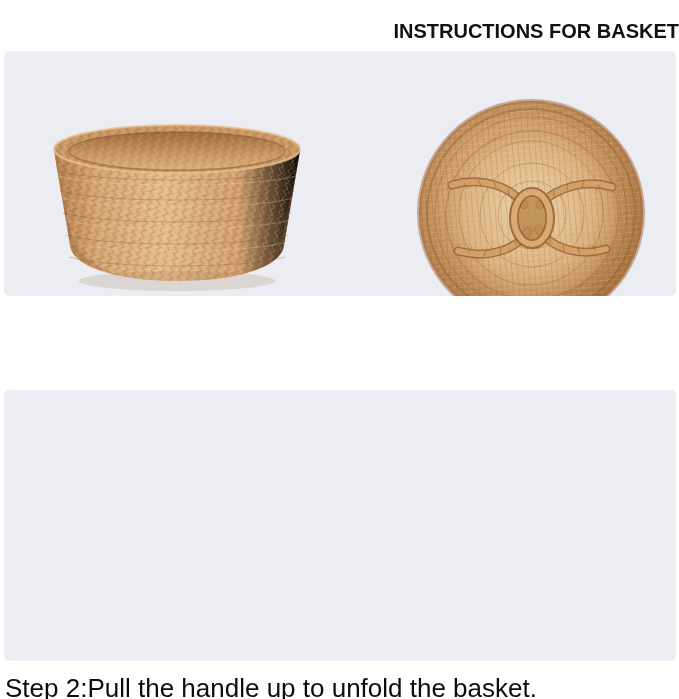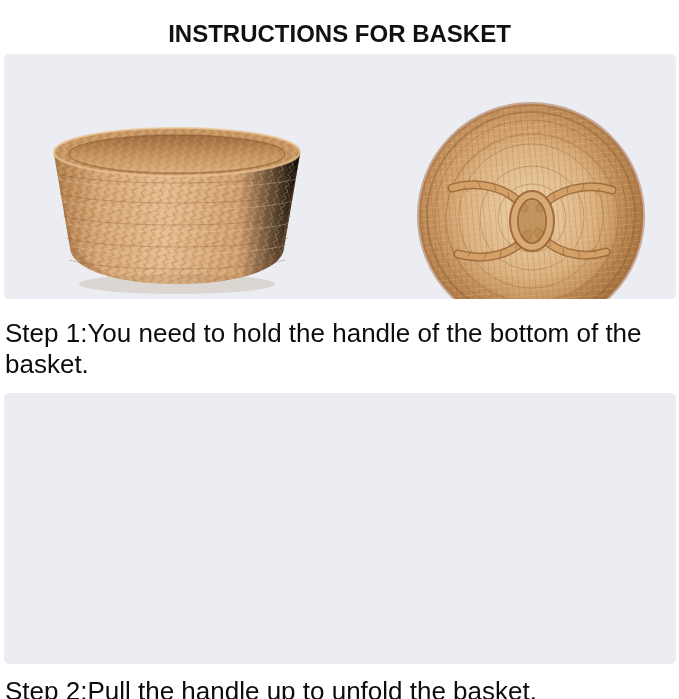--- a/index.html
+++ b/index.html
@@ -14,8 +14,8 @@
 
   .title{
     width:679px;
-    text-align:center;
-    font-size:24px;
+    text-align:right;
+    font-size:20px;
     line-height:34px;
     color:#111111;
     letter-spacing:0px;

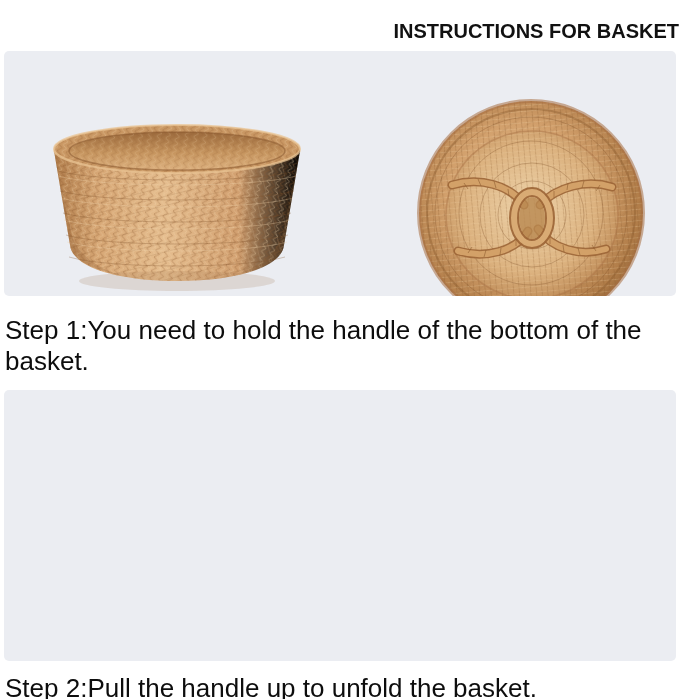--- a/index.html
+++ b/index.html
@@ -187,7 +187,6 @@
     </svg>
   </div>
 
-  <div class="step-text" id="step-1-text">Step 1:You need to hold the handle of the bottom of the basket.</div>
 
   <div class="panel" id="panel-2">
 

